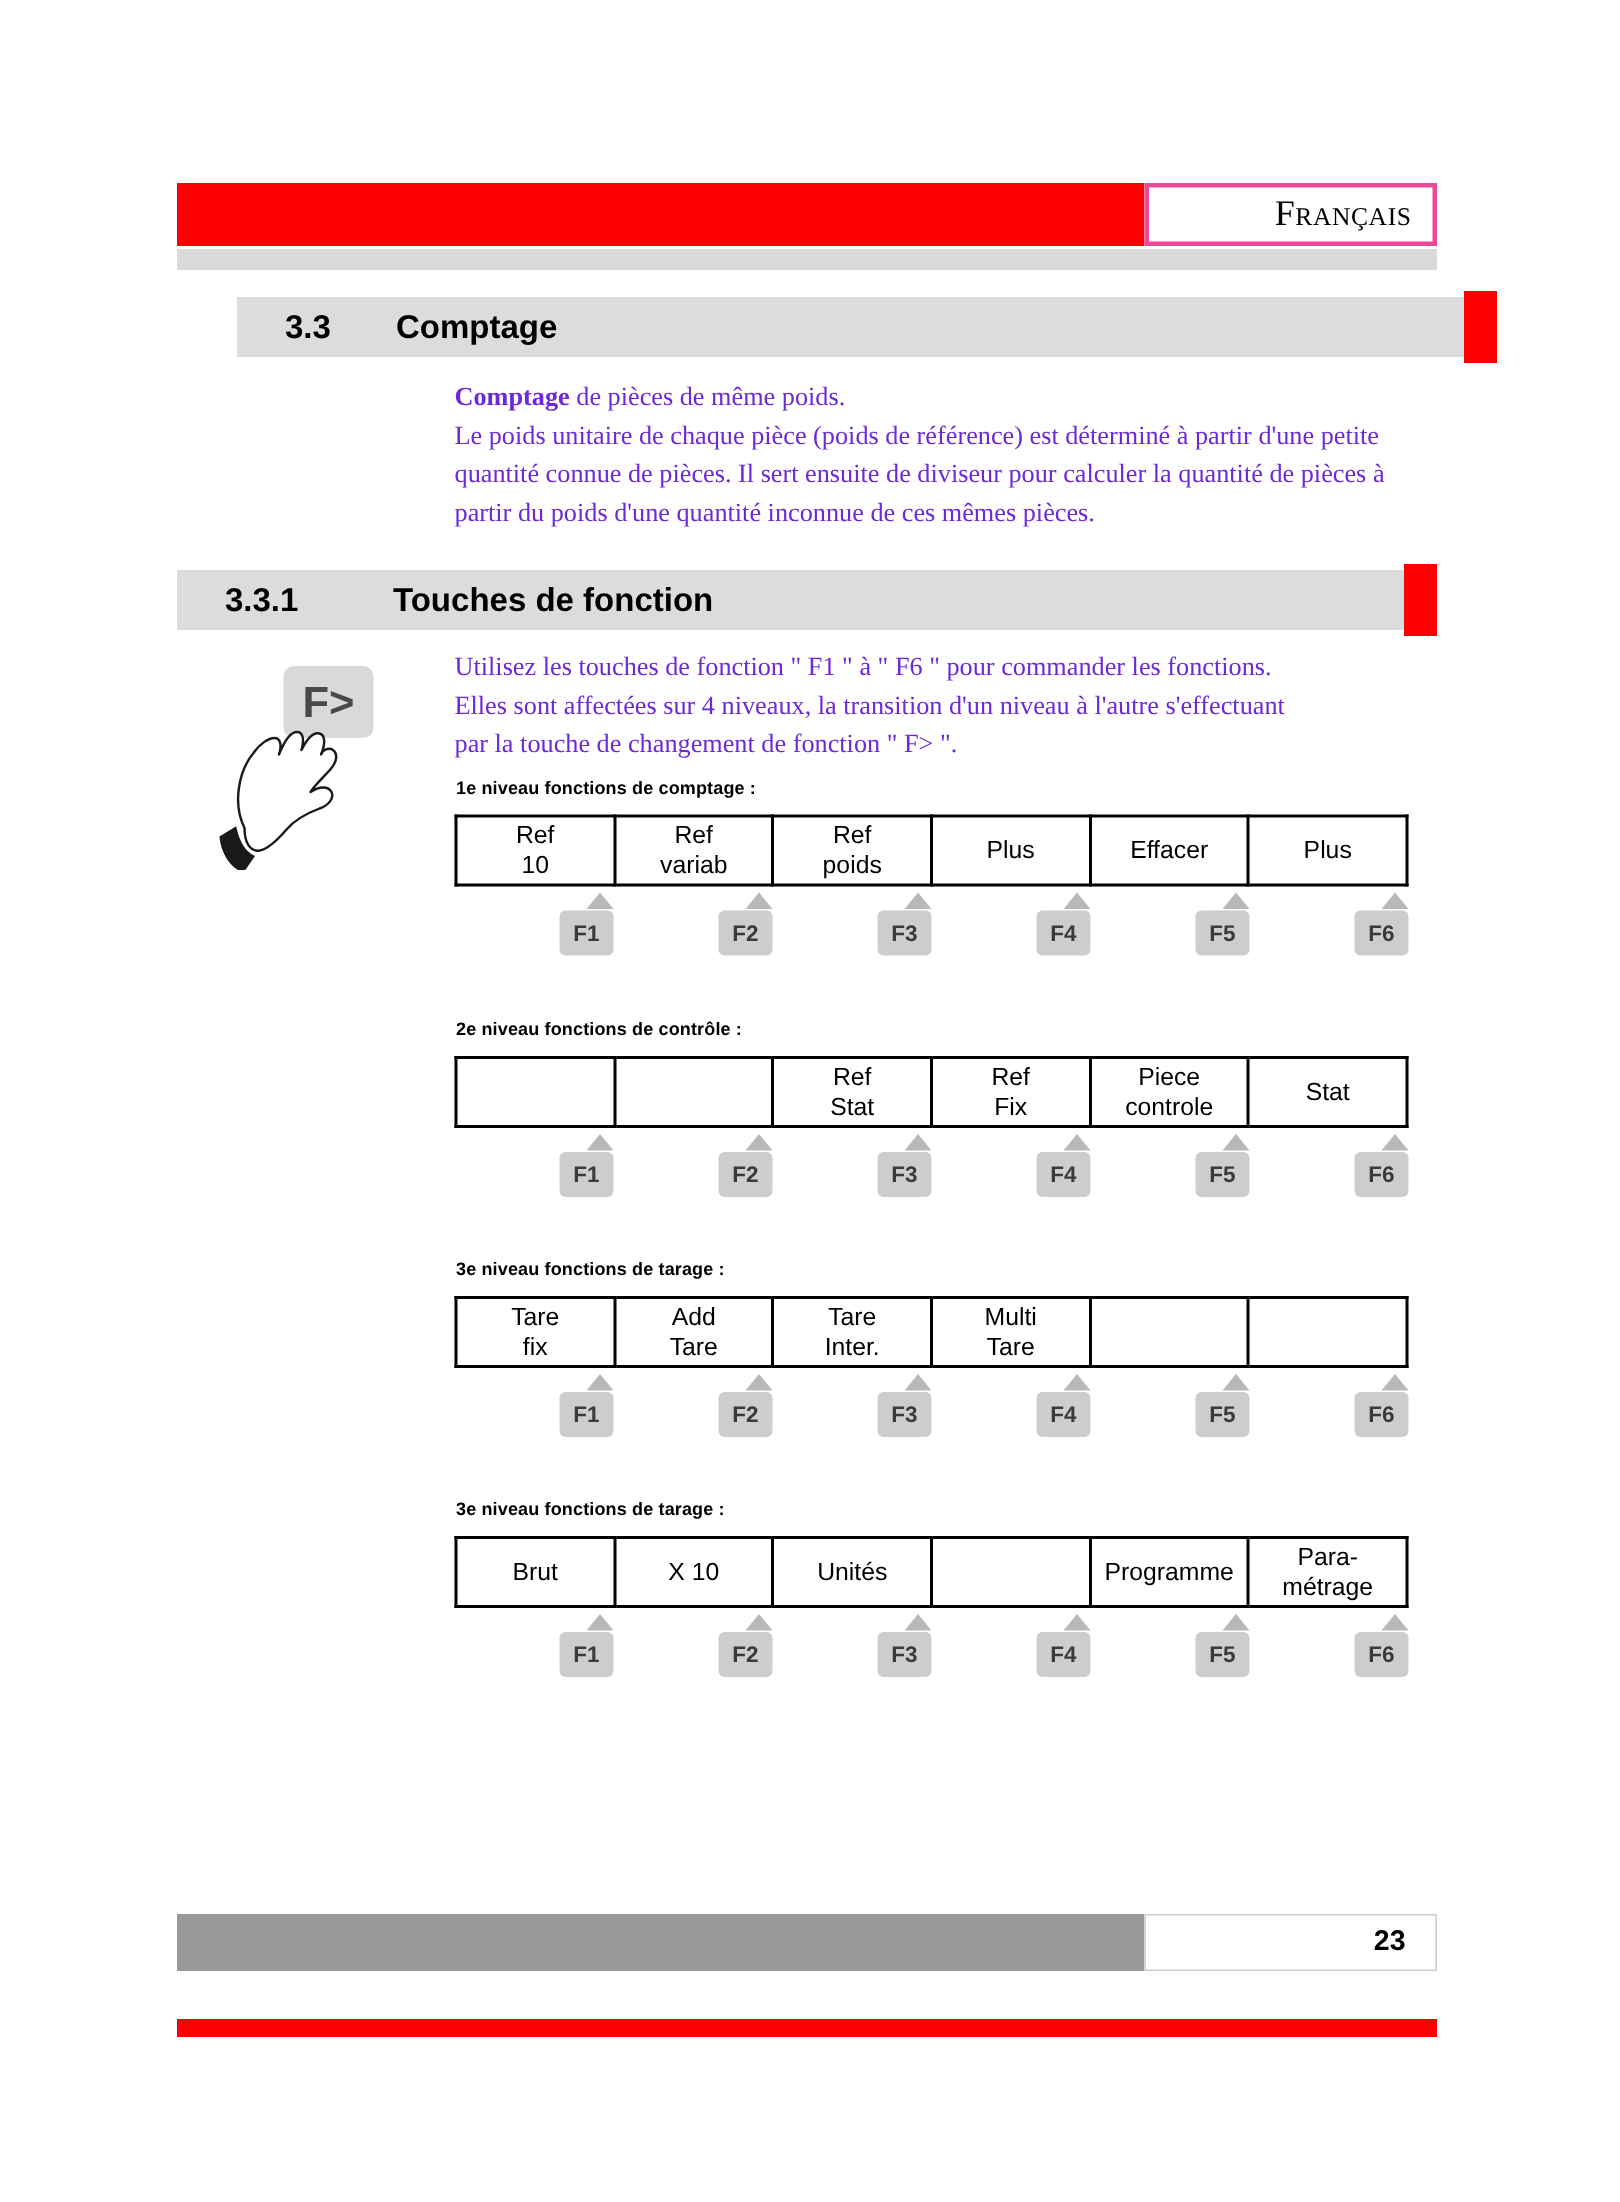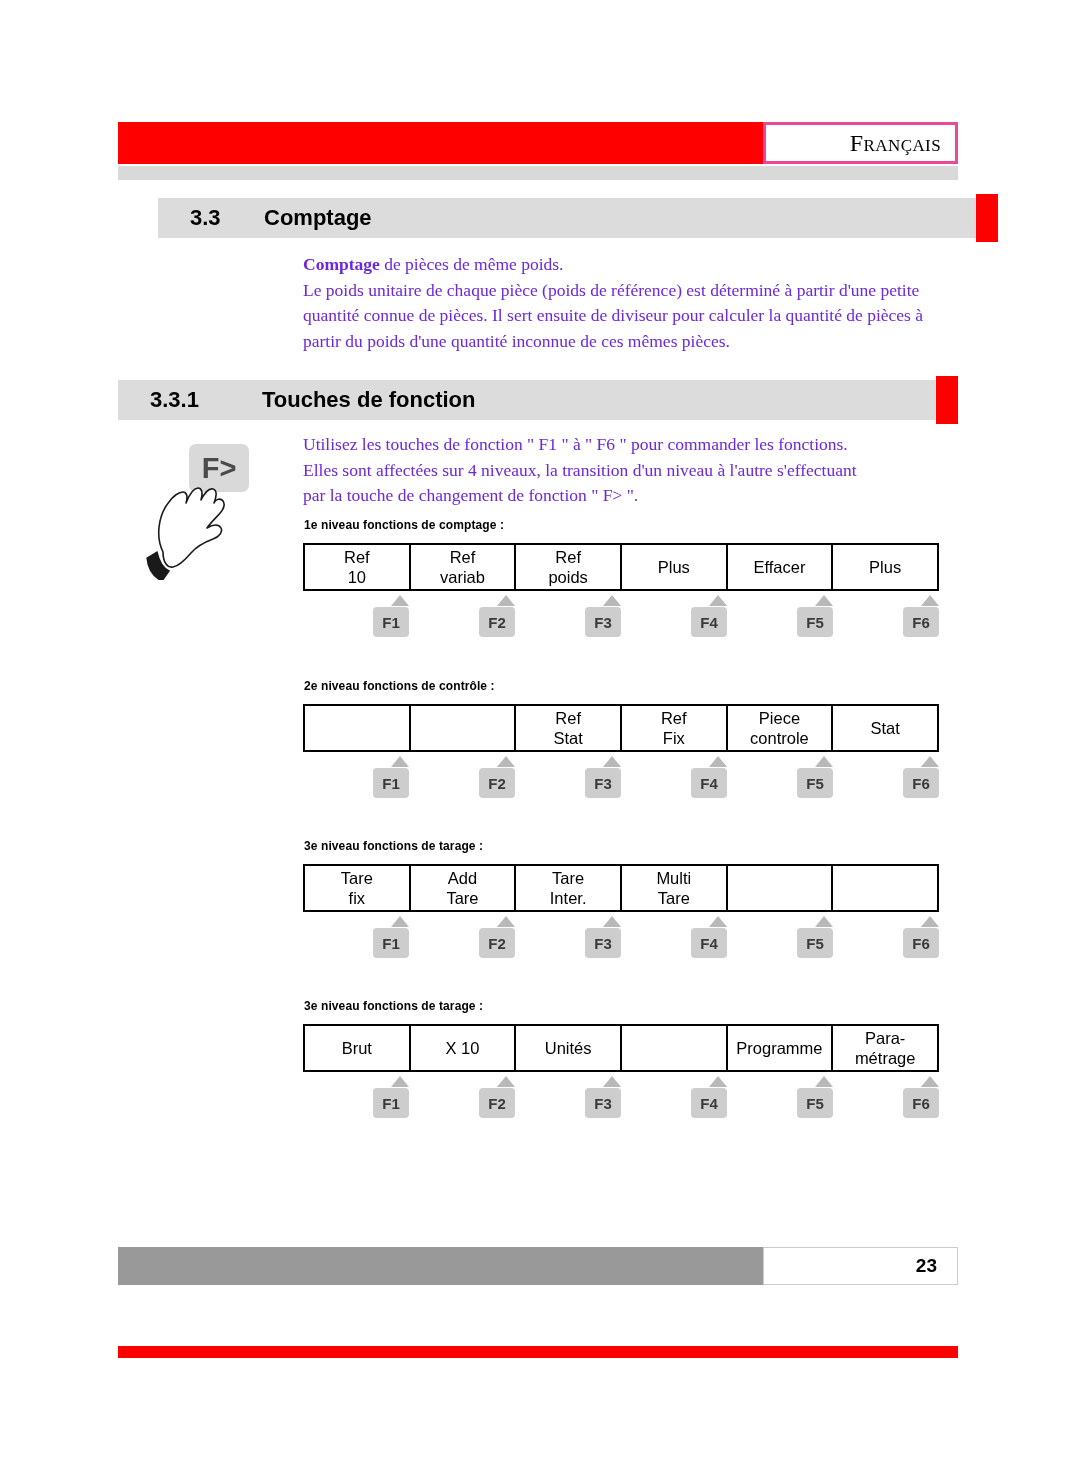--- a/index.html
+++ b/index.html
@@ -192,7 +192,7 @@
   .footer {
     position: absolute;
     left: 118px;
-    top: 1247px;
+    top: 1276px;
     width: 840px;
     height: 38px;
   }

